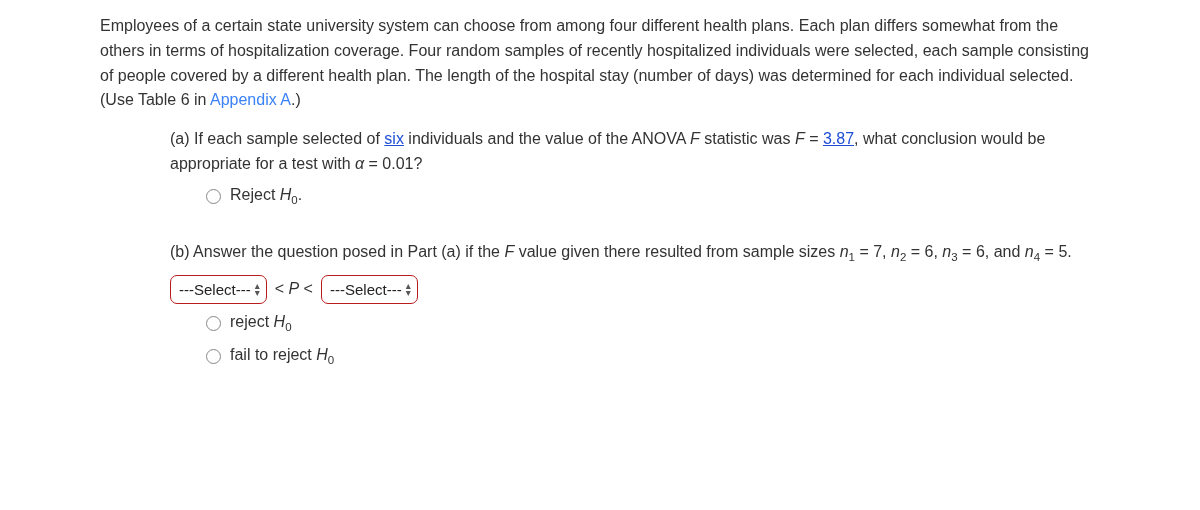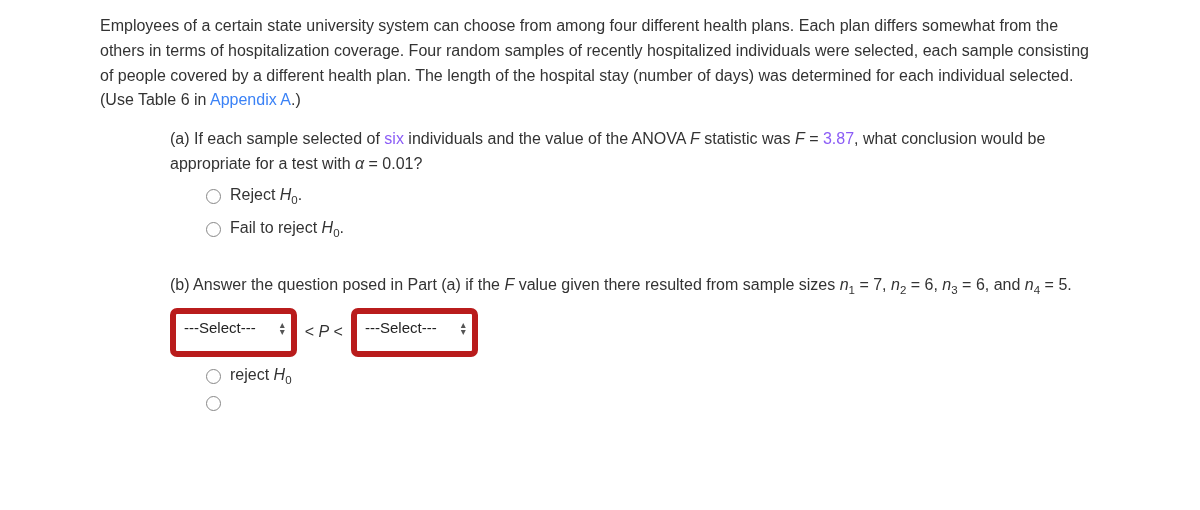--- a/index.html
+++ b/index.html
@@ -15,7 +15,7 @@
     .intro { margin-bottom: 14px; }
     .link { color: #3b82f6; }
     .sub { padding-left: 70px; }
-    .statistic-val { color: #8b5cf6; }
+    .statistic-val { color: #1d4ed8; text-decoration: underline; }
     .part-label { margin-bottom: 4px; }
     .options { padding-left: 36px; }
     .option { display: flex; align-items: center; gap: 9px; margin: 6px 0; }

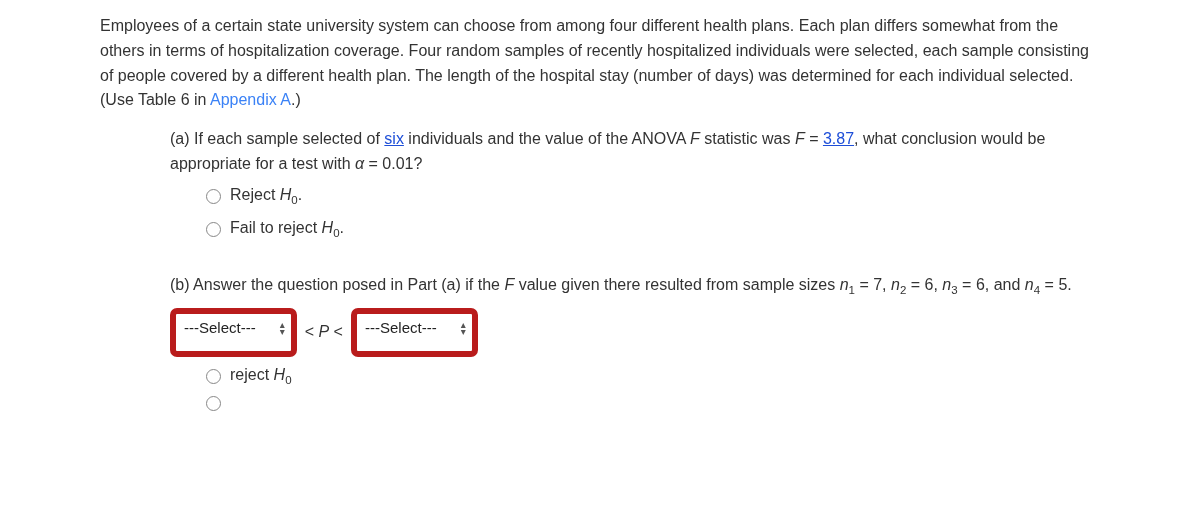--- a/index.html
+++ b/index.html
@@ -51,10 +51,6 @@
       <span class="radio"></span>
       <span><span>Reject </span><span class="italic">H</span><span class="subscript">0</span><span>.</span></span>
     </div>
-    <div class="option">
-      <span class="radio"></span>
-      <span><span>Fail to reject </span><span class="italic">H</span><span class="subscript">0</span><span>.</span></span>
-    </div>
   </div>
 </div>
 

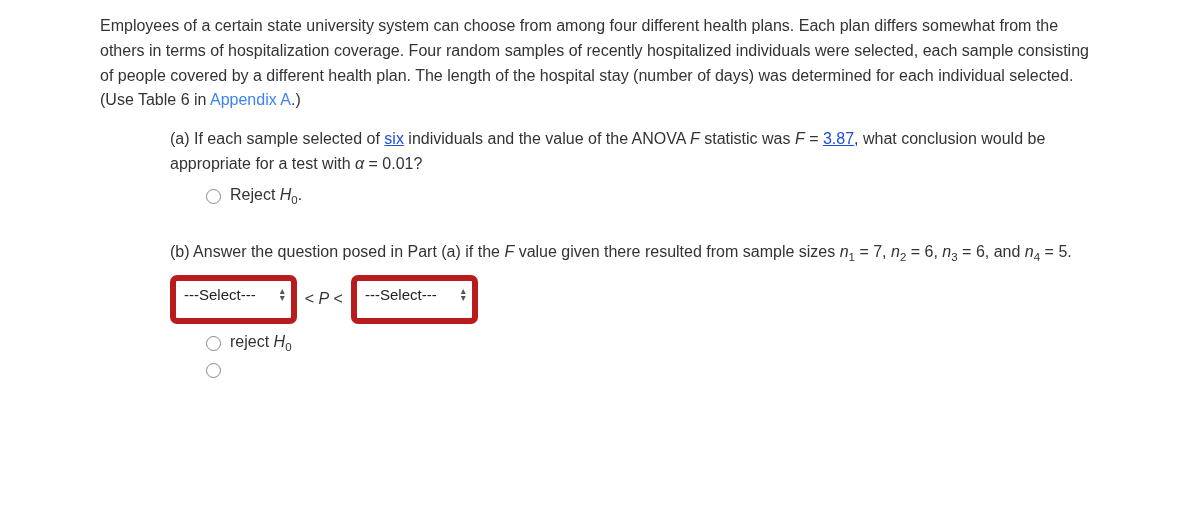--- a/index.html
+++ b/index.html
@@ -28,8 +28,8 @@
     .part-b { margin-top: 30px; }
     .pline { margin-top: 8px; display: flex; align-items: center; gap: 8px; flex-wrap: wrap; }
     .select {
-      border: 6px solid #b91c1c; border-radius: 7px; padding: 2px 6px 12px 8px;
-      display: inline-flex; align-items: center; gap: 24px;
+      border: 1px solid #b91c1c; border-radius: 7px; padding: 2px 6px 2px 8px;
+      display: inline-flex; align-items: center; gap: 4px;
       background: #fff; font-size: 15px; color: #222;
     }
     .caret { font-size: 10px; color: #555; line-height: 0.7; display:flex; flex-direction:column; }

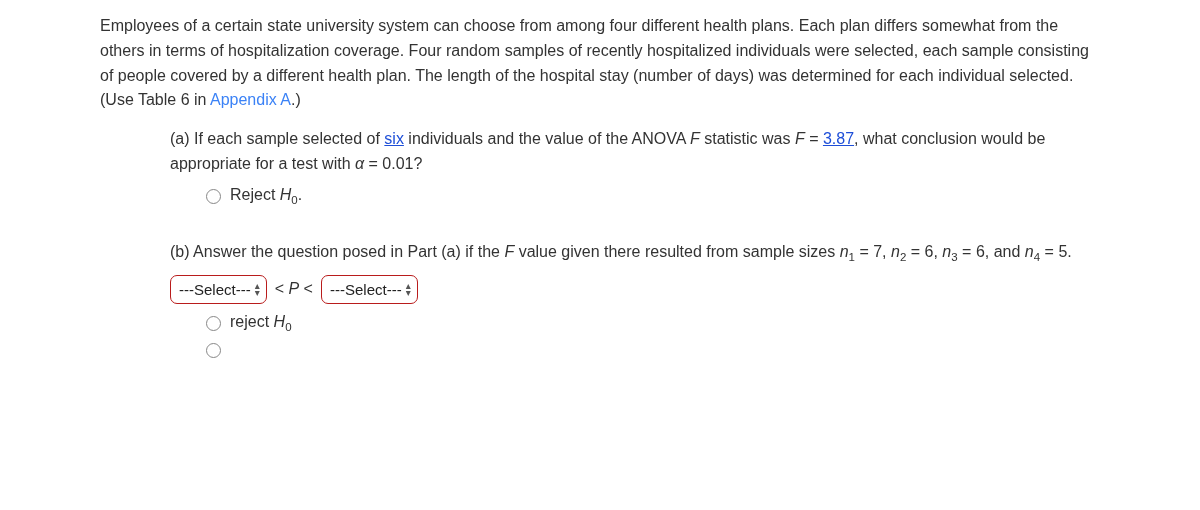--- a/index.html
+++ b/index.html
@@ -83,6 +83,7 @@
     </div>
     <div class="option">
       <span class="radio"></span>
+      <span><span>fail to reject </span><span class="italic">H</span><span class="subscript">0</span></span>
     </div>
   </div>
 </div>

